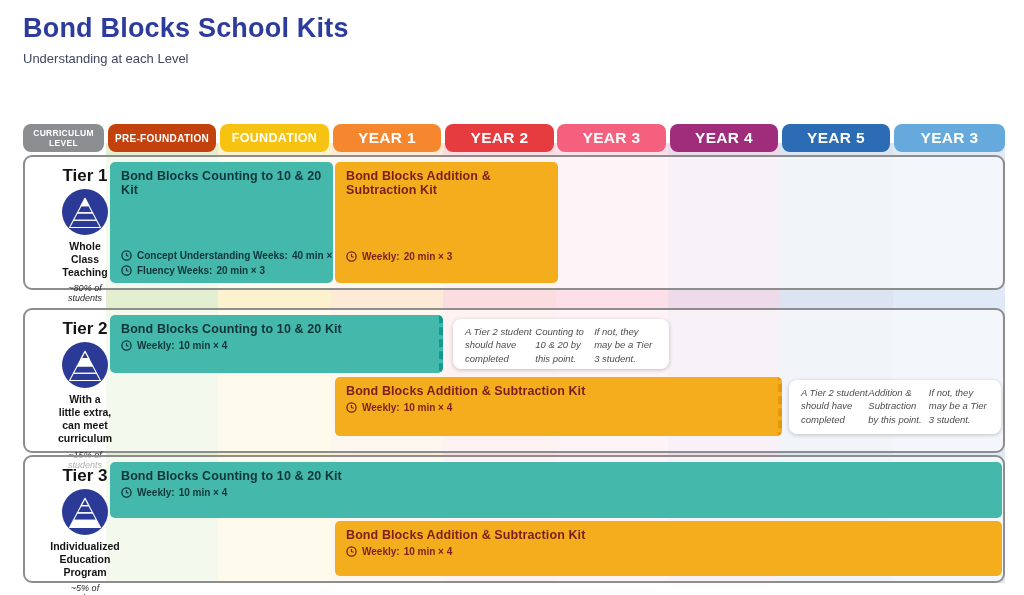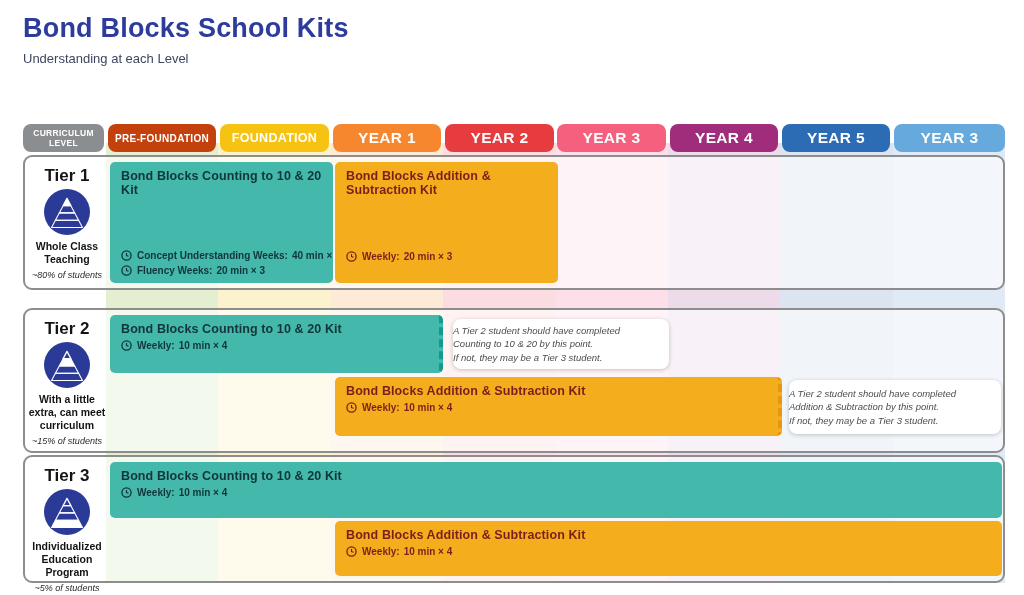--- a/index.html
+++ b/index.html
@@ -26,7 +26,7 @@
 
   
   .tier-row{position:absolute;left:0;width:982px;background:rgba(255,255,255,0.62);border:2px solid #8d8d8d;border-radius:9px;box-sizing:border-box;}
-  .tier-label{position:absolute;left:0;top:0;width:84px;height:100%;display:flex;flex-direction:column;align-items:center;padding-top:9px;box-sizing:border-box;text-align:center;}
+  .tier-label{position:absolute;left:0;top:0;width:84px;height:100%;display:flex;flex-direction:column;align-items:center;padding-top:9px;box-sizing:border-box;text-align:center;padding-left:36px;}
   .tier-name{font-size:17px;font-weight:800;color:#141414;}
   .tier-icon{width:46px;height:46px;border-radius:50%;background:#2b3a96;margin:3px 0 5px;display:flex;align-items:center;justify-content:center;flex:0 0 auto;}
   .pyr polygon{fill:none;stroke:#fff;stroke-width:1.4;stroke-linejoin:round;}

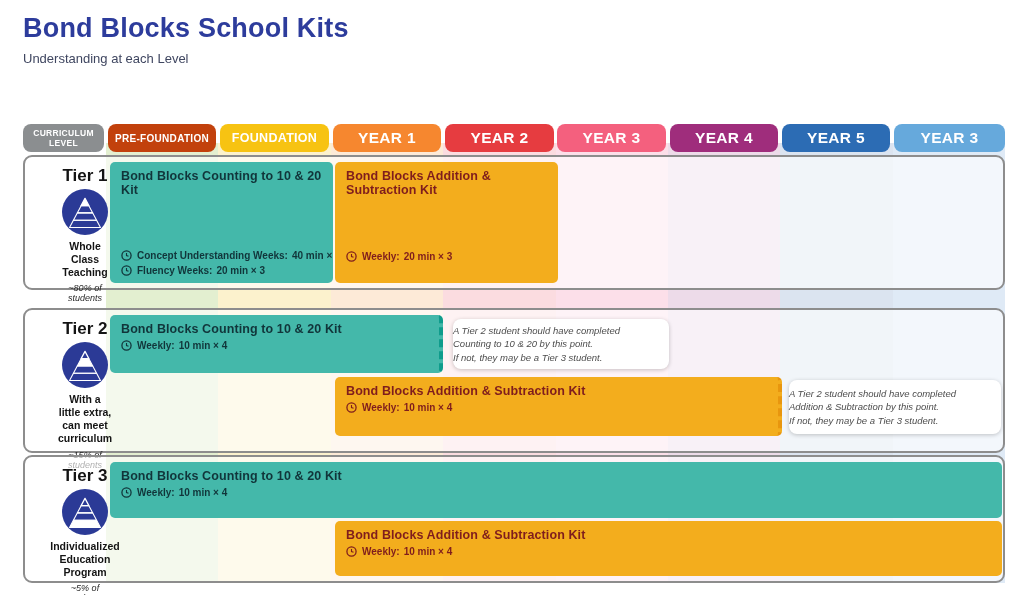--- a/index.html
+++ b/index.html
@@ -49,7 +49,7 @@
   .timing .t-value{font-weight:800;}
 
   
-  .note{position:absolute;background:#fff;border-radius:8px;box-shadow:0 1px 4px rgba(0,0,0,.22);padding:6px 0;display:flex;flex-direction:column;justify-content:center;font-style:italic;font-size:9.5px;color:#4d4d4d;line-height:1.42;box-sizing:border-box;}
+  .note{position:absolute;background:#fff;border-radius:8px;box-shadow:0 1px 4px rgba(0,0,0,.22);padding:6px 12px;display:flex;flex-direction:row;justify-content:center;font-style:italic;font-size:9.5px;color:#4d4d4d;line-height:1.42;box-sizing:border-box;}
 </style>
 </head>
 <body>

